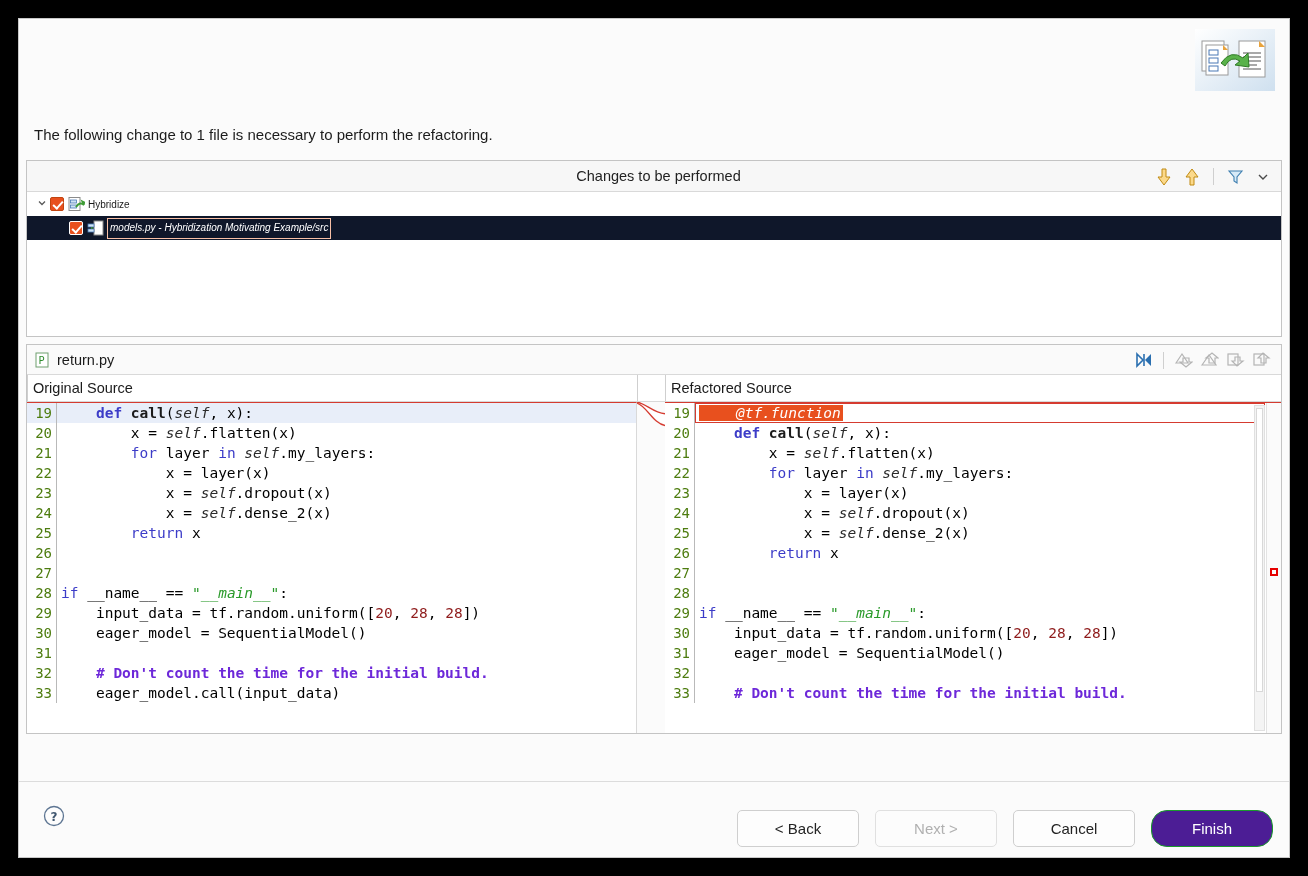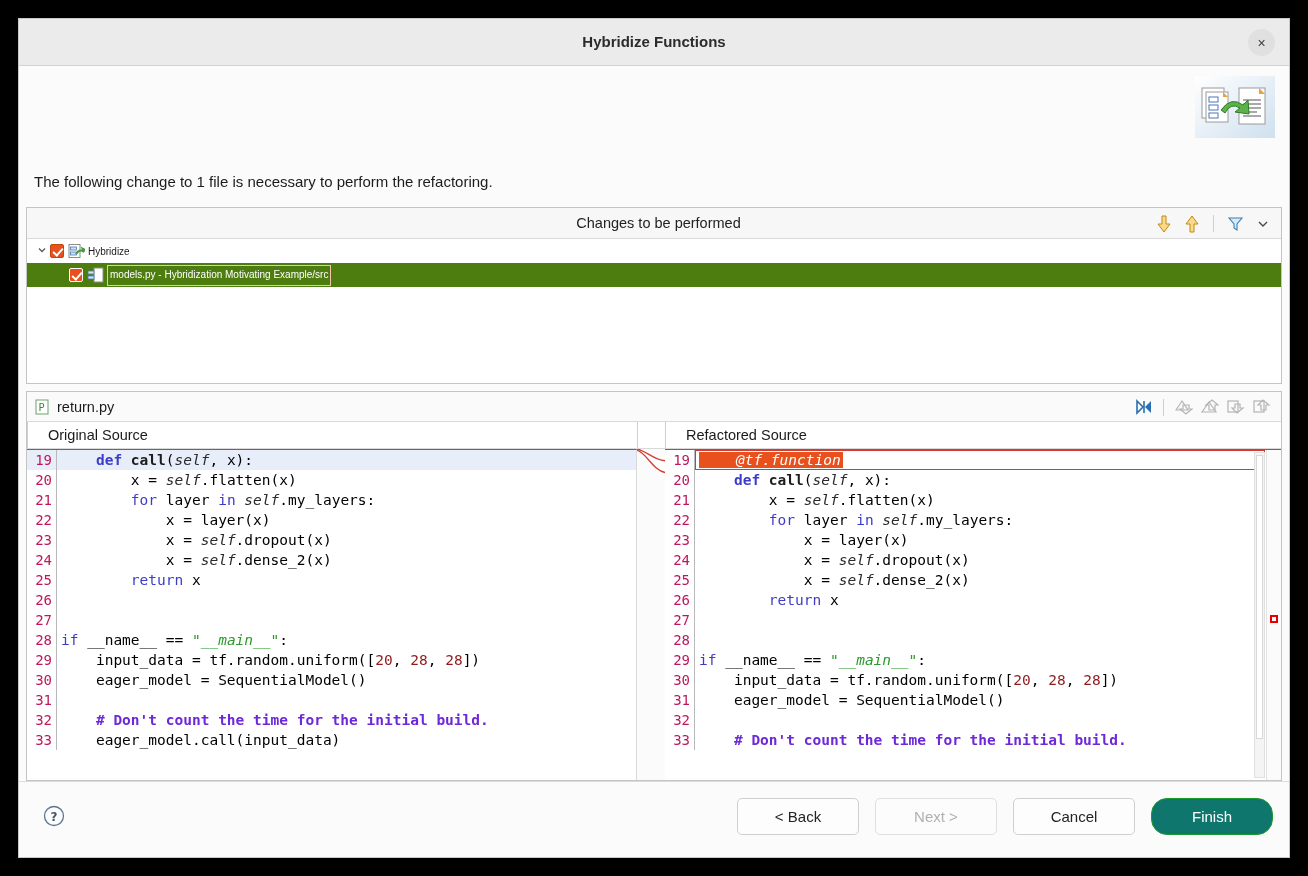--- a/index.html
+++ b/index.html
@@ -257,10 +257,6 @@
 
 <div id="window">
 
-  <div class="titlebar">
-    <div class="titlebar-text">Hybridize Functions</div>
-    <div class="close-btn">×</div>
-  </div>
 
   <div class="dlg-body">
 

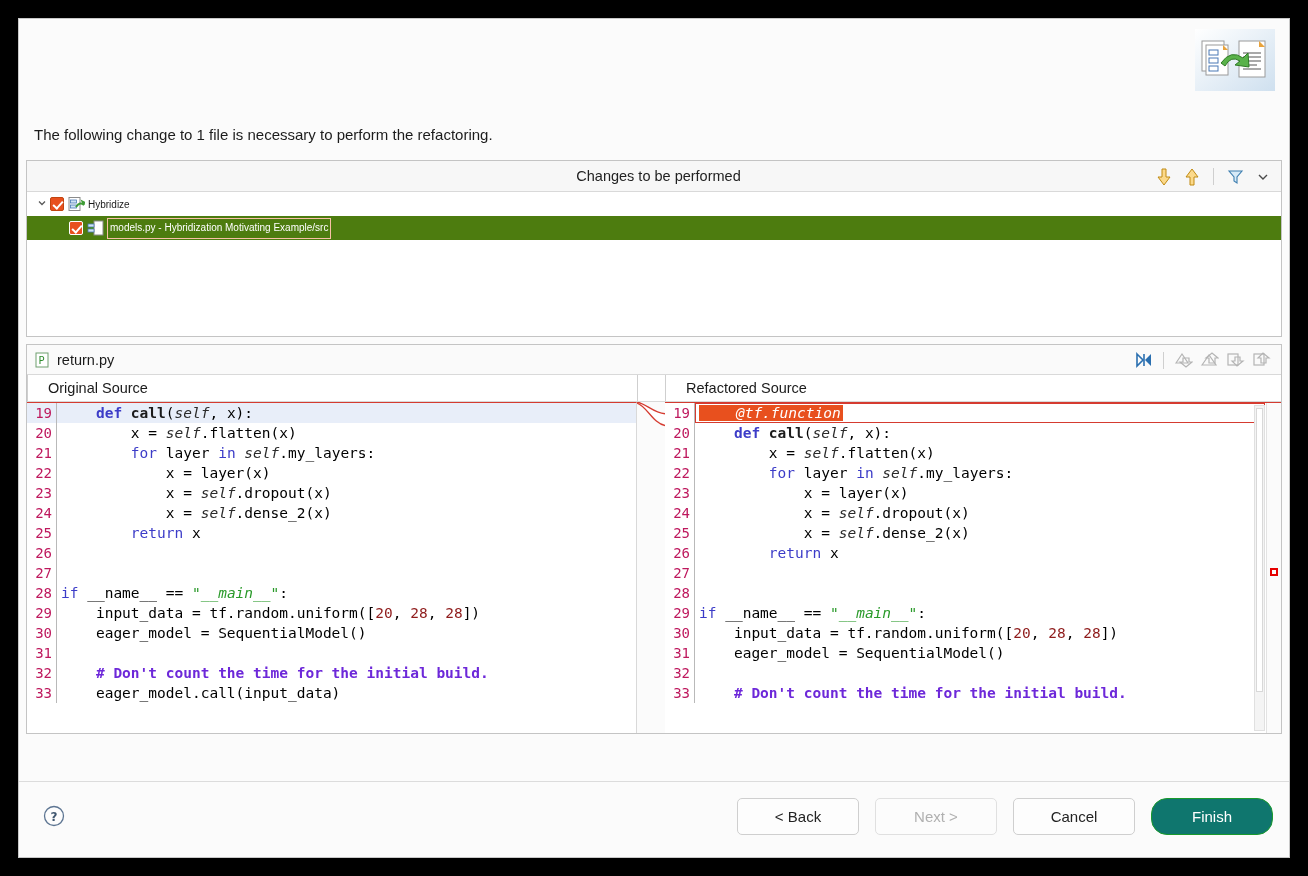--- a/index.html
+++ b/index.html
@@ -92,7 +92,7 @@
     cursor: pointer;
   }
   .tree-row.row1 { padding-left: 7px; }
-  .tree-row.row2 { padding-left: 42px; background: #4d7c0f; color: #ffffff; }
+  .tree-row.row2 { padding-left: 42px; background: #0f172a; color: #ffffff; font-style: italic; }
   .twisty {
     width: 16px; text-align: center; font-size: 11px; color: #555;
     line-height: 1;

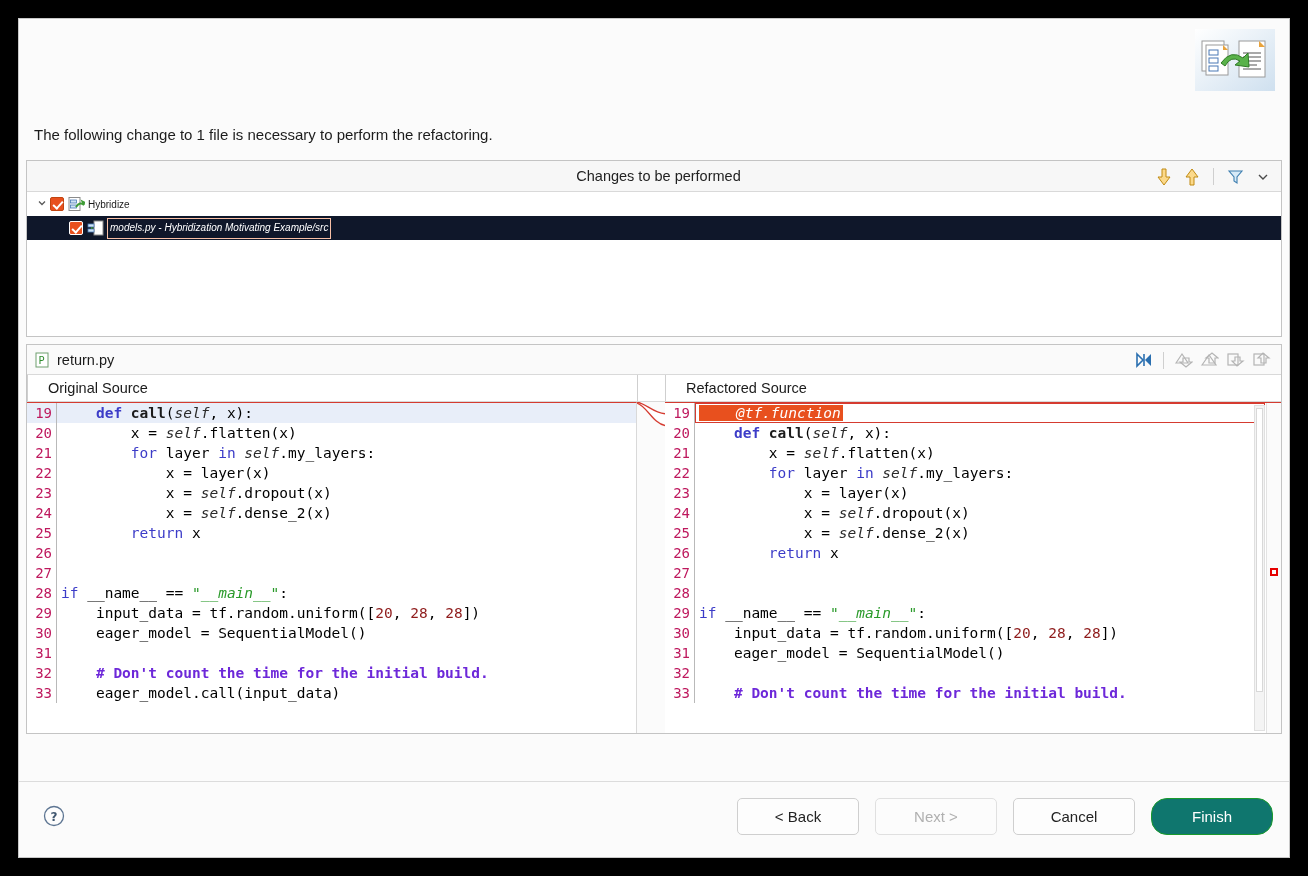--- a/index.html
+++ b/index.html
@@ -147,7 +147,7 @@
   }
   .pane-title {
     font-size: 14.5px; color: #1b1b1b;
-    padding-left: 20px; line-height: 26px;
+    padding-left: 5px; line-height: 26px;
     border-left: 1px solid #cfcfcf;
   }
   .pt-left { width: 610px; }

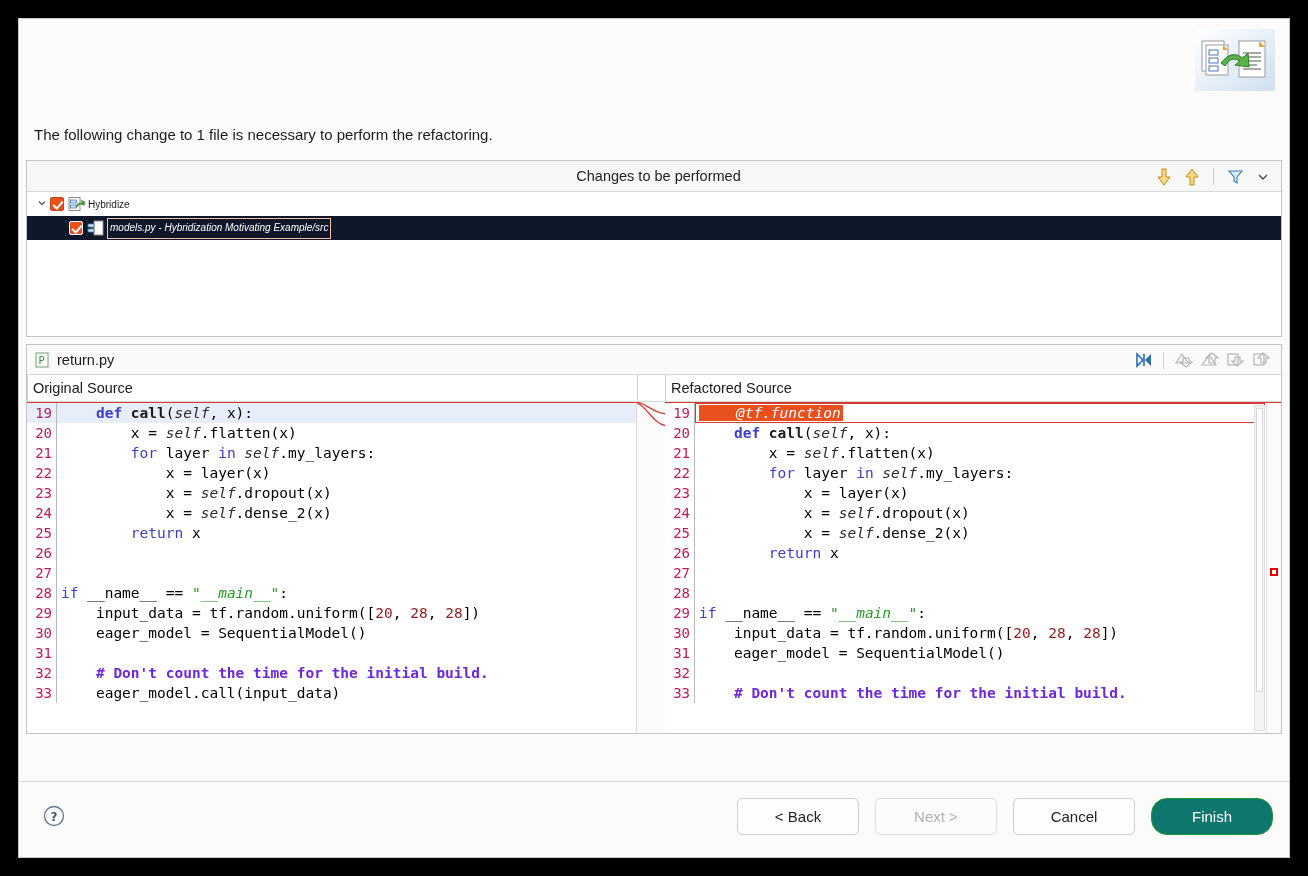--- a/index.html
+++ b/index.html
@@ -176,7 +176,7 @@
   .lno {
     width: 30px; flex: 0 0 30px;
     text-align: right; padding-right: 4px;
-    color: #be185d; background: #ffffff;
+    color: #4d7c0f; background: #ffffff;
     border-right: 1px solid #b9b9b9;
     font-family: "DejaVu Sans Mono", monospace;
     font-size: 14px;

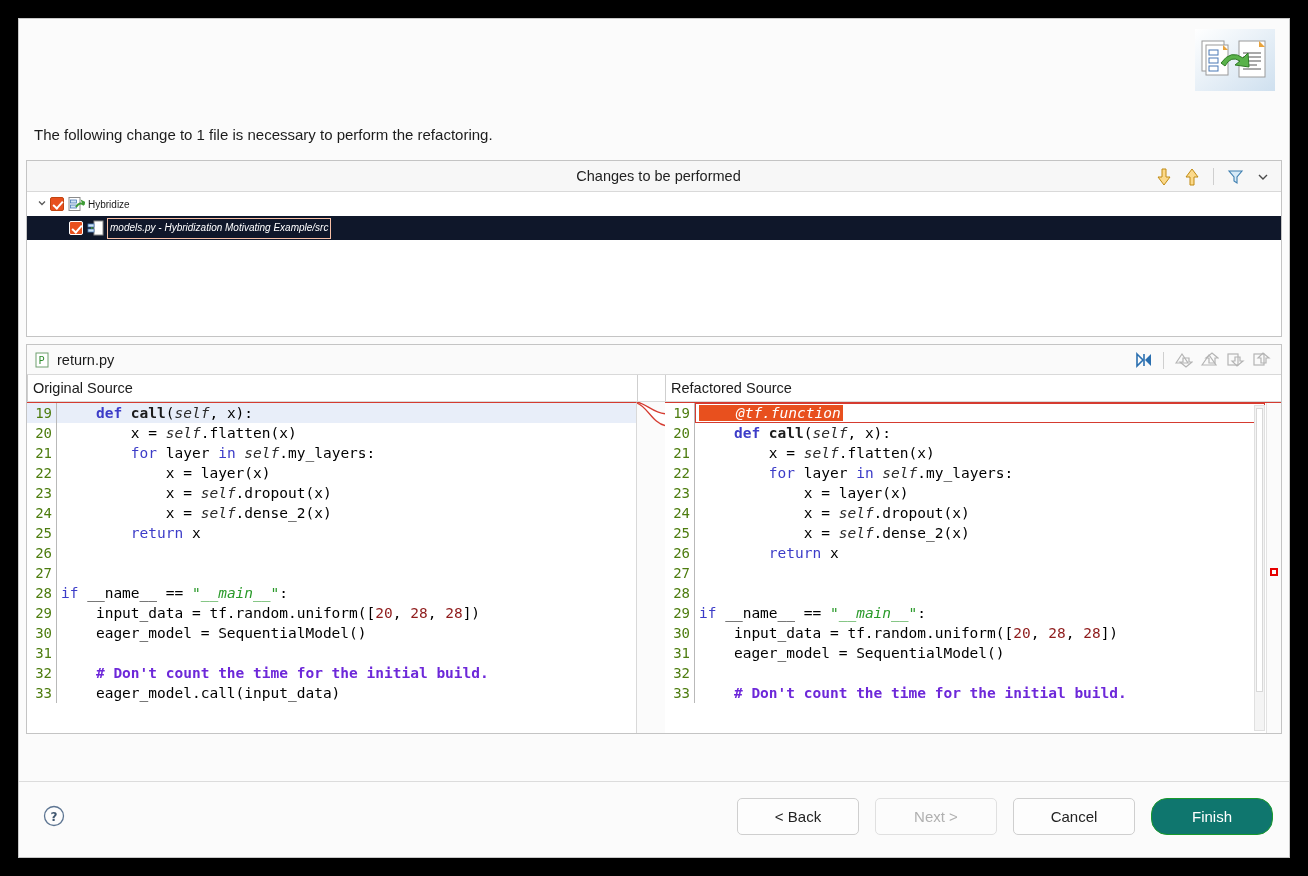--- a/index.html
+++ b/index.html
@@ -238,7 +238,7 @@
     width: 22px; height: 22px;
   }
   .btn-row {
-    position: absolute; right: 16px; top: 16px;
+    position: absolute; right: 16px; top: 28px;
     display: flex; gap: 16px; align-items: center;
   }
   .btn {

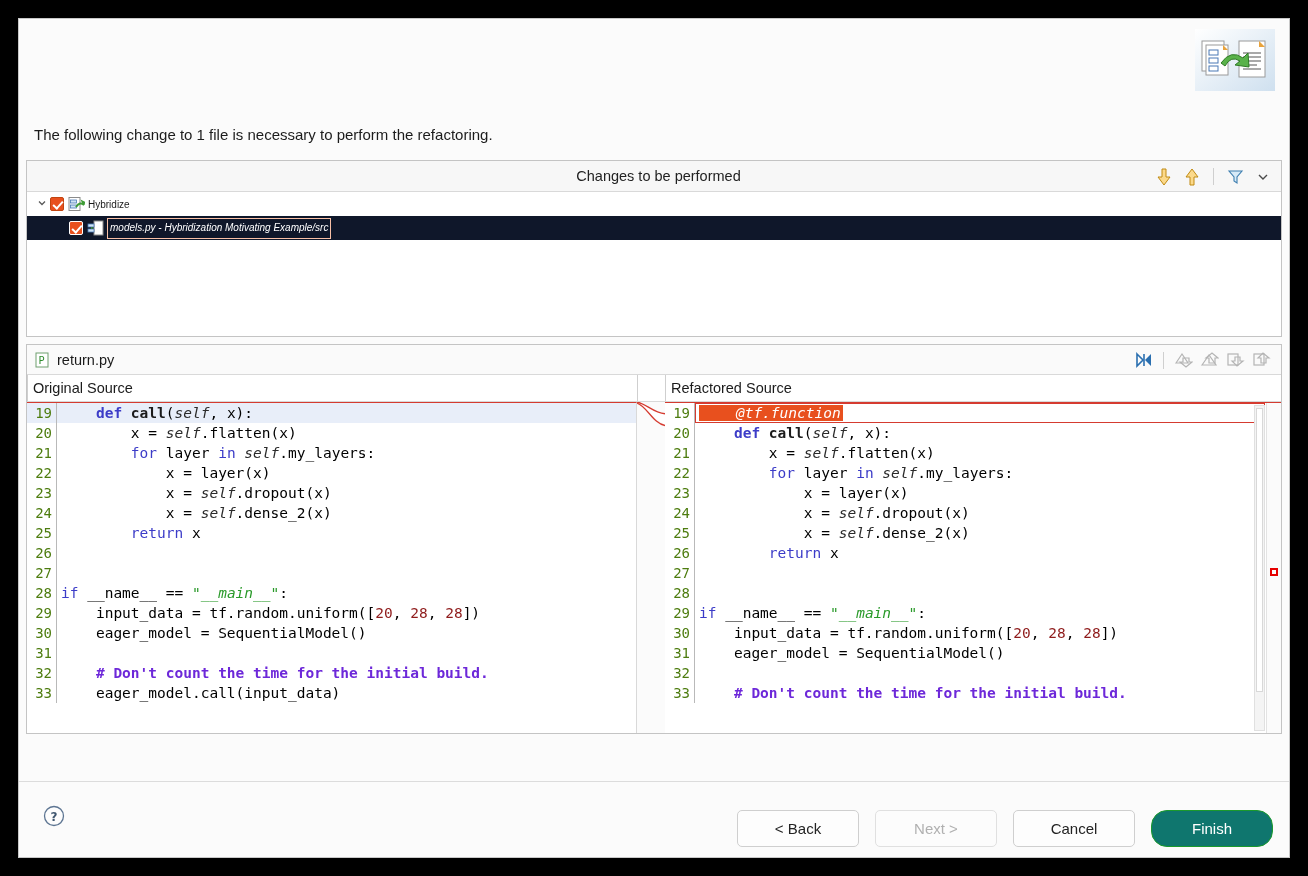--- a/index.html
+++ b/index.html
@@ -250,7 +250,7 @@
     cursor: pointer;
   }
   .btn.disabled { color: #b0b0b0; border-color: #e0e0e0; background: #fcfcfc; cursor: default; }
-  .btn.primary { background: #0f766e; border-color: #1a9a2d; color: #ffffff; border-radius: 16px; }
+  .btn.primary { background: #4c1d95; border-color: #1a9a2d; color: #ffffff; border-radius: 16px; }
 </style>
 </head>
 <body>

